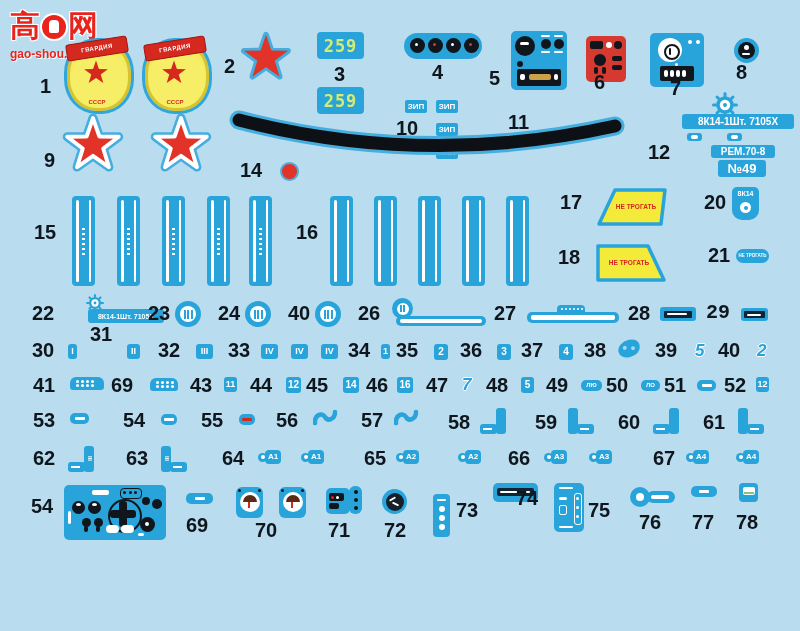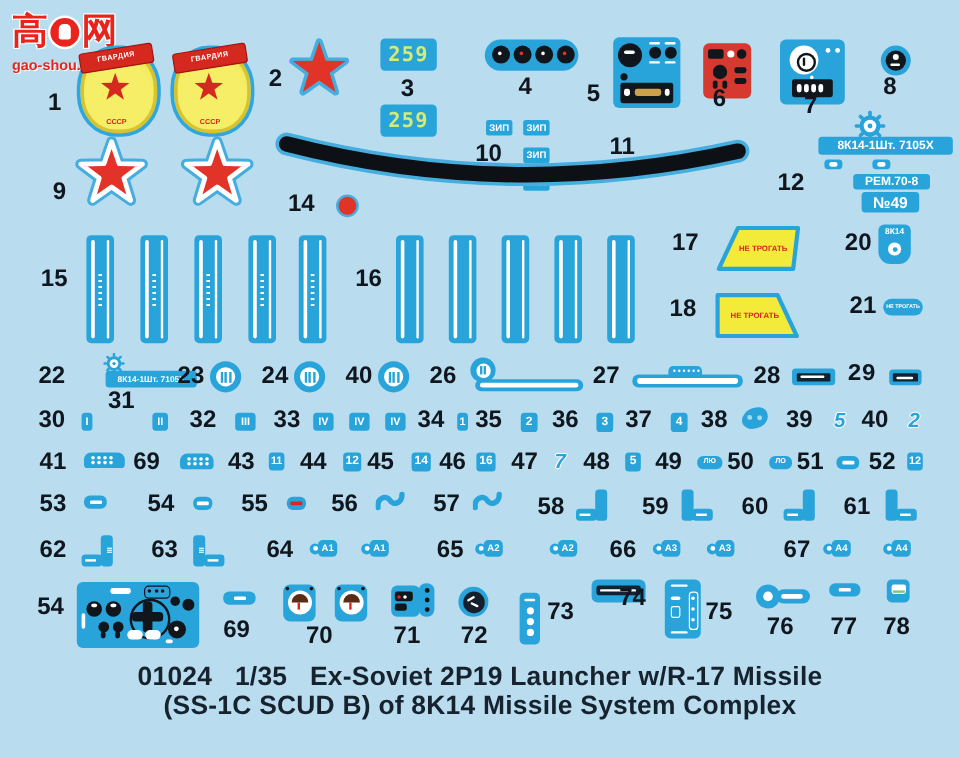--- a/index.html
+++ b/index.html
@@ -444,7 +444,6 @@
     <div class="abs" style="left:4.5px;top:9px;width:10px;height:2px;background:#7dc87e;"></div>
   </div>
 
-  <div class="caption" style="top:551px;">01024   1/35   Ex-Soviet 2P19 Launcher w/R-17 Missile</div>
   <div class="caption" style="top:575px;">(SS-1C SCUD B) of 8K14 Missile System Complex</div>
 
 <div class="part-num" style="left: 40px; top: 76px;">1</div>

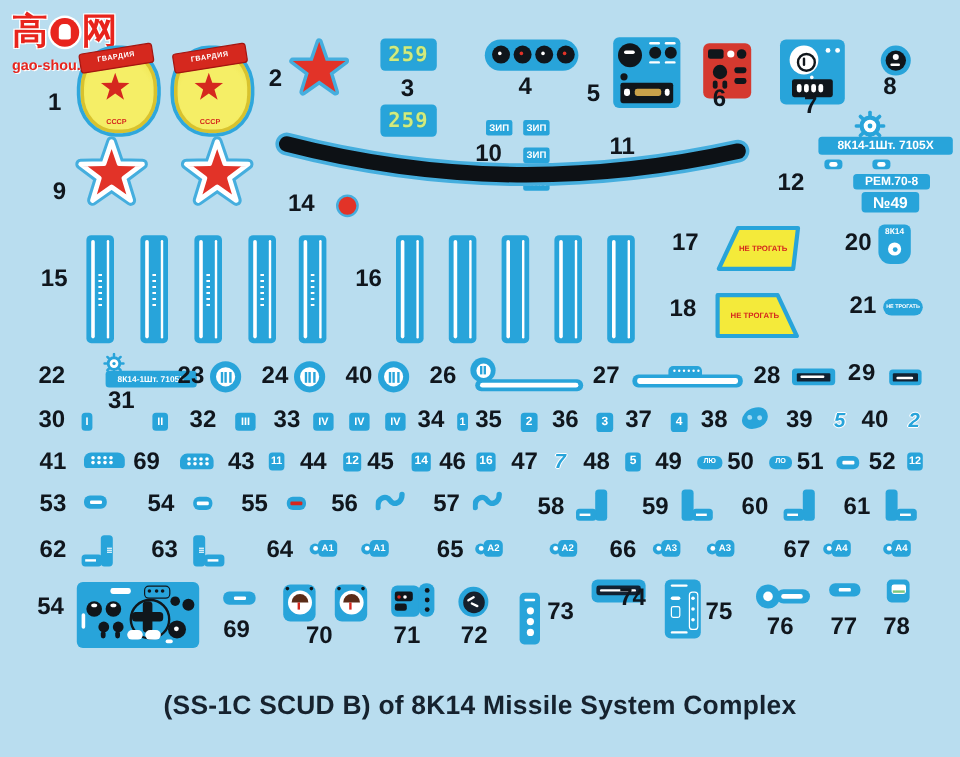--- a/index.html
+++ b/index.html
@@ -444,7 +444,6 @@
     <div class="abs" style="left:4.5px;top:9px;width:10px;height:2px;background:#7dc87e;"></div>
   </div>
 
-  <div class="caption" style="top:575px;">(SS-1C SCUD B) of 8K14 Missile System Complex</div>
 
 <div class="part-num" style="left: 40px; top: 76px;">1</div>
     <div class="part-num" style="left: 224px; top: 56px;">2</div>

